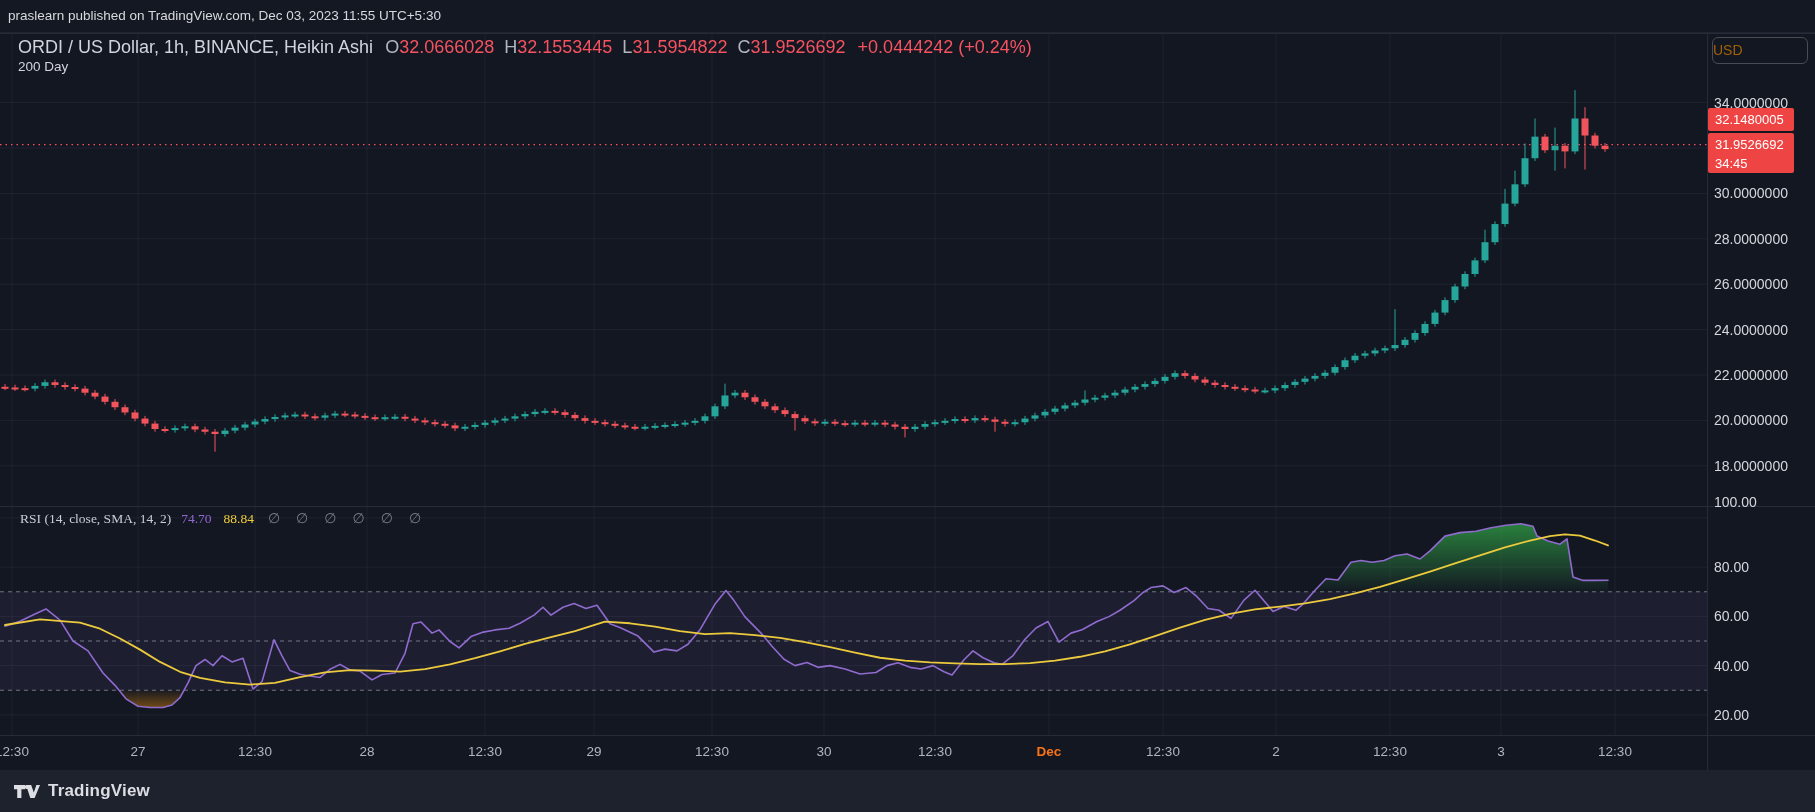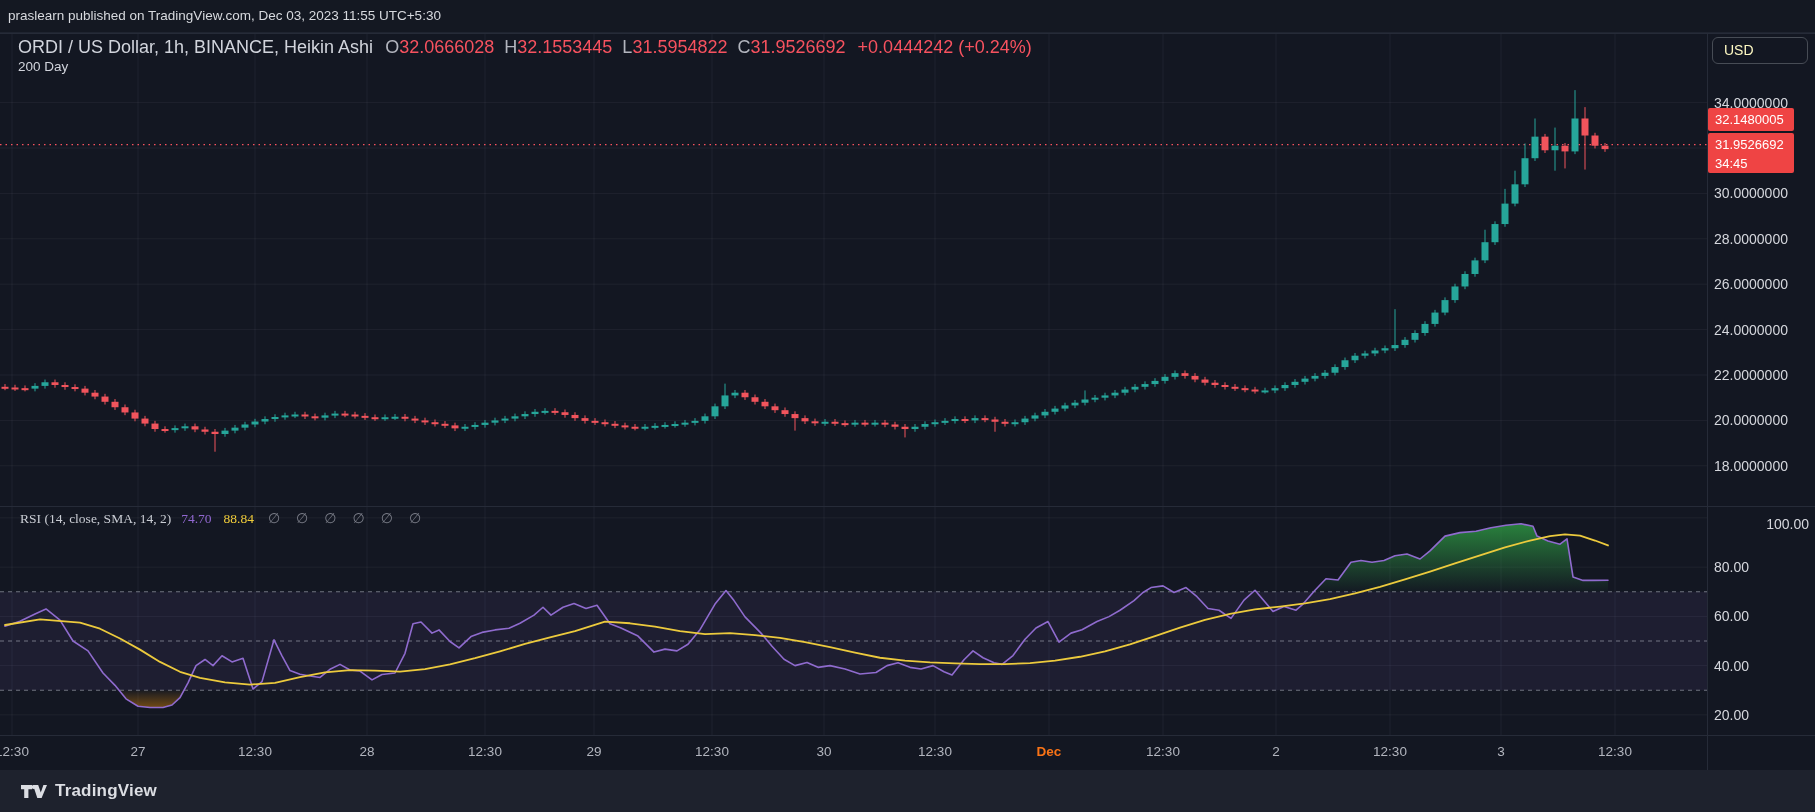--- a/index.html
+++ b/index.html
@@ -24,8 +24,8 @@
   .rsi-empties{display:flex;margin-left:14px;color:#787b86;font-size:14px;}
   .rsi-empties span{margin-right:16px;}
   .usd-button{position:absolute;left:1712px;top:37px;width:96px;height:27px;border:1px solid #474c55;
-    border-radius:6px;box-sizing:border-box;color:#fef9c3;font-size:14px;line-height:25px;
-    padding-left:11px;cursor:default;background:#131722;}
+    border-radius:6px;box-sizing:border-box;color:#a16207;font-size:14px;line-height:25px;
+    cursor:default;background:#131722;}
   .price-tick,.rsi-tick{position:absolute;left:1714px;width:95px;font-size:14px;color:#d5d7dd;height:16px;line-height:16px;}
   .time-label{position:absolute;top:743px;height:17px;line-height:17px;font-size:13.5px;color:#b2b5be;
     transform:translateX(-50%);white-space:nowrap;}

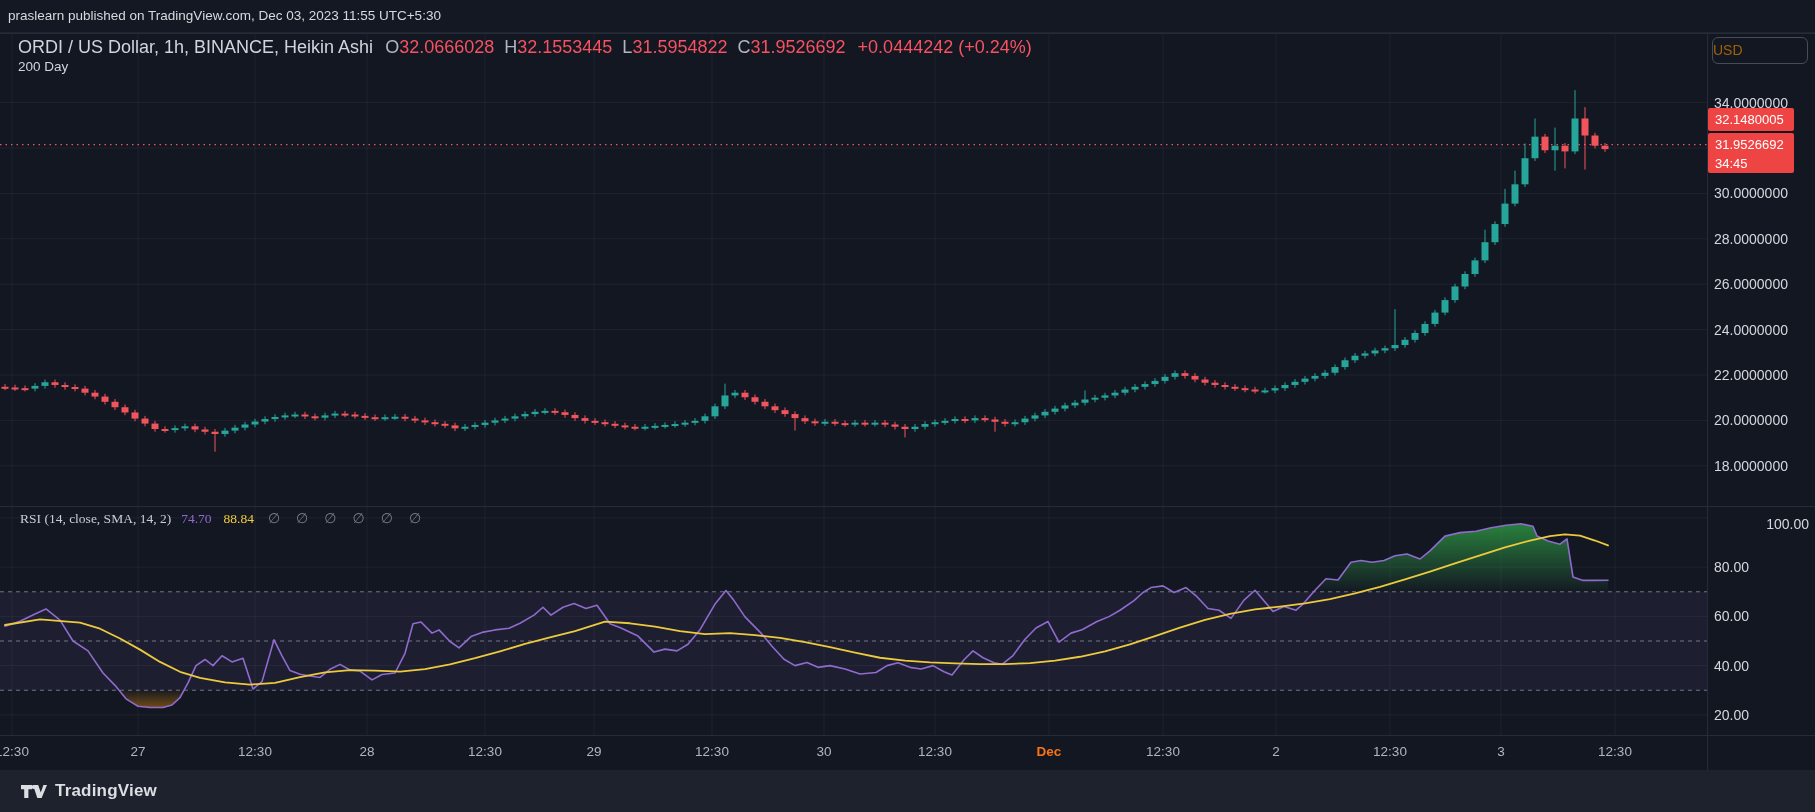--- a/index.html
+++ b/index.html
@@ -479,7 +479,7 @@
     <div>34:45</div>
   </div>
   <div id="rsi-ticks">
-      <div class="rsi-tick" style="top: 516px; text-align: right;">100.00</div>
+      <div class="rsi-tick" style="top: 494px;">100.00</div>
       <div class="rsi-tick" style="top: 559.125px;">80.00</div>
       <div class="rsi-tick" style="top: 608.375px;">60.00</div>
       <div class="rsi-tick" style="top: 657.625px;">40.00</div>

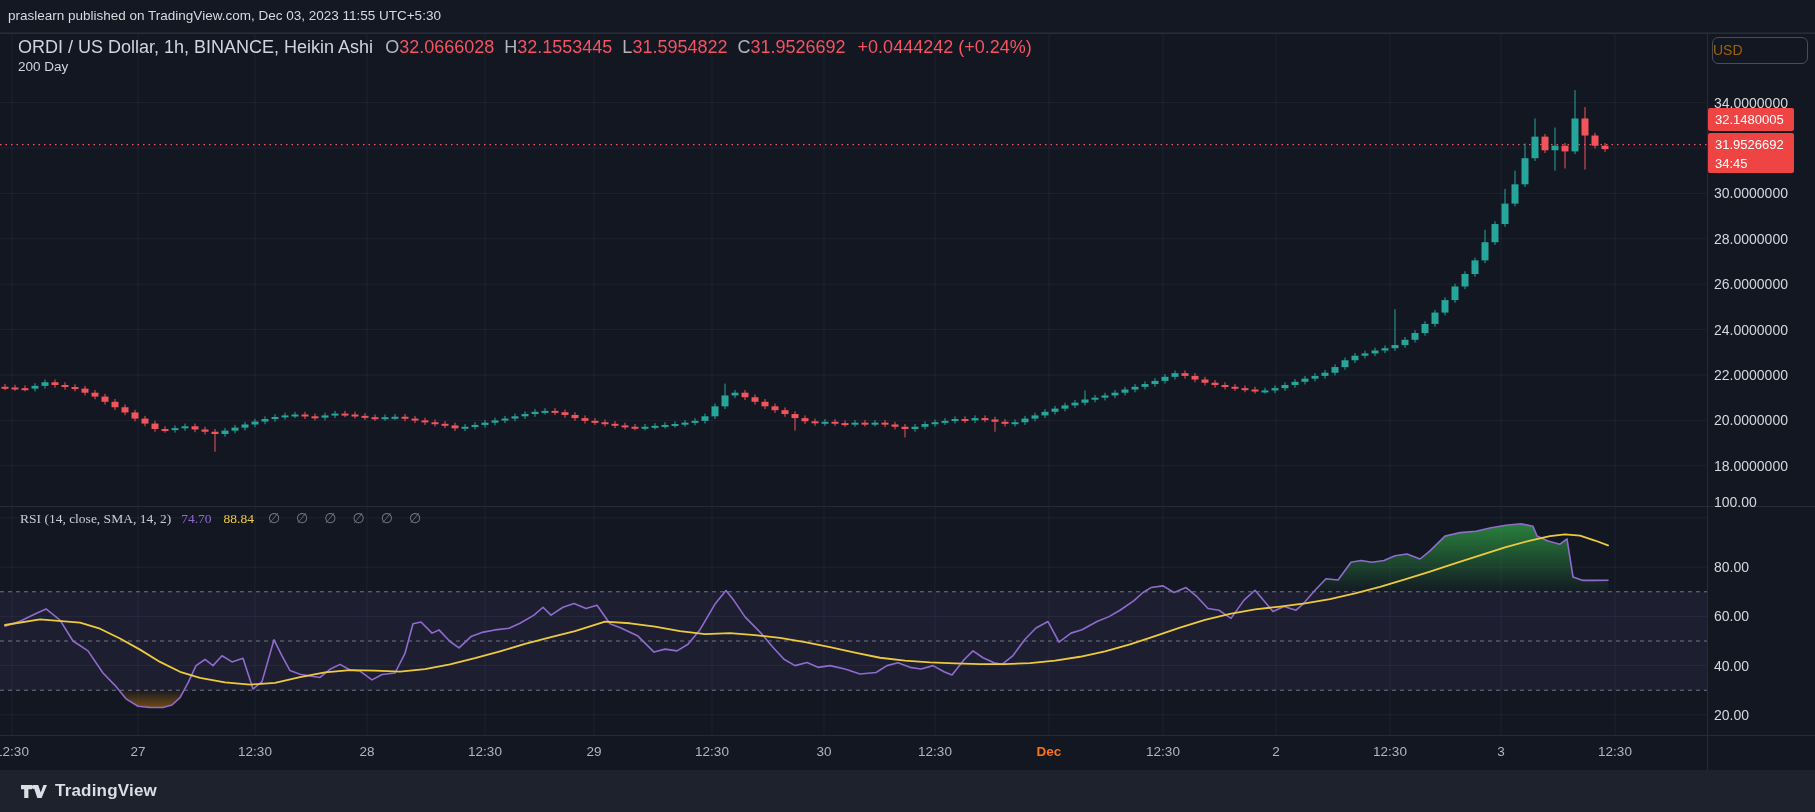--- a/index.html
+++ b/index.html
@@ -35,7 +35,7 @@
   .badge-price{top:108px;height:23px;line-height:23px;}
   .badge-close{top:133px;height:40px;line-height:19px;padding-top:2px;}
   .bottom-bar{position:absolute;left:0;top:770px;width:100%;height:42px;background:#1e222d;
-    display:flex;align-items:center;padding-left:21px;box-sizing:border-box;}
+    display:flex;align-items:center;padding-left:14px;box-sizing:border-box;}
   .tv-wordmark{color:#dcdee3;font-size:17px;font-weight:bold;margin-left:8px;letter-spacing:.2px;}
 </style>
 </head>

